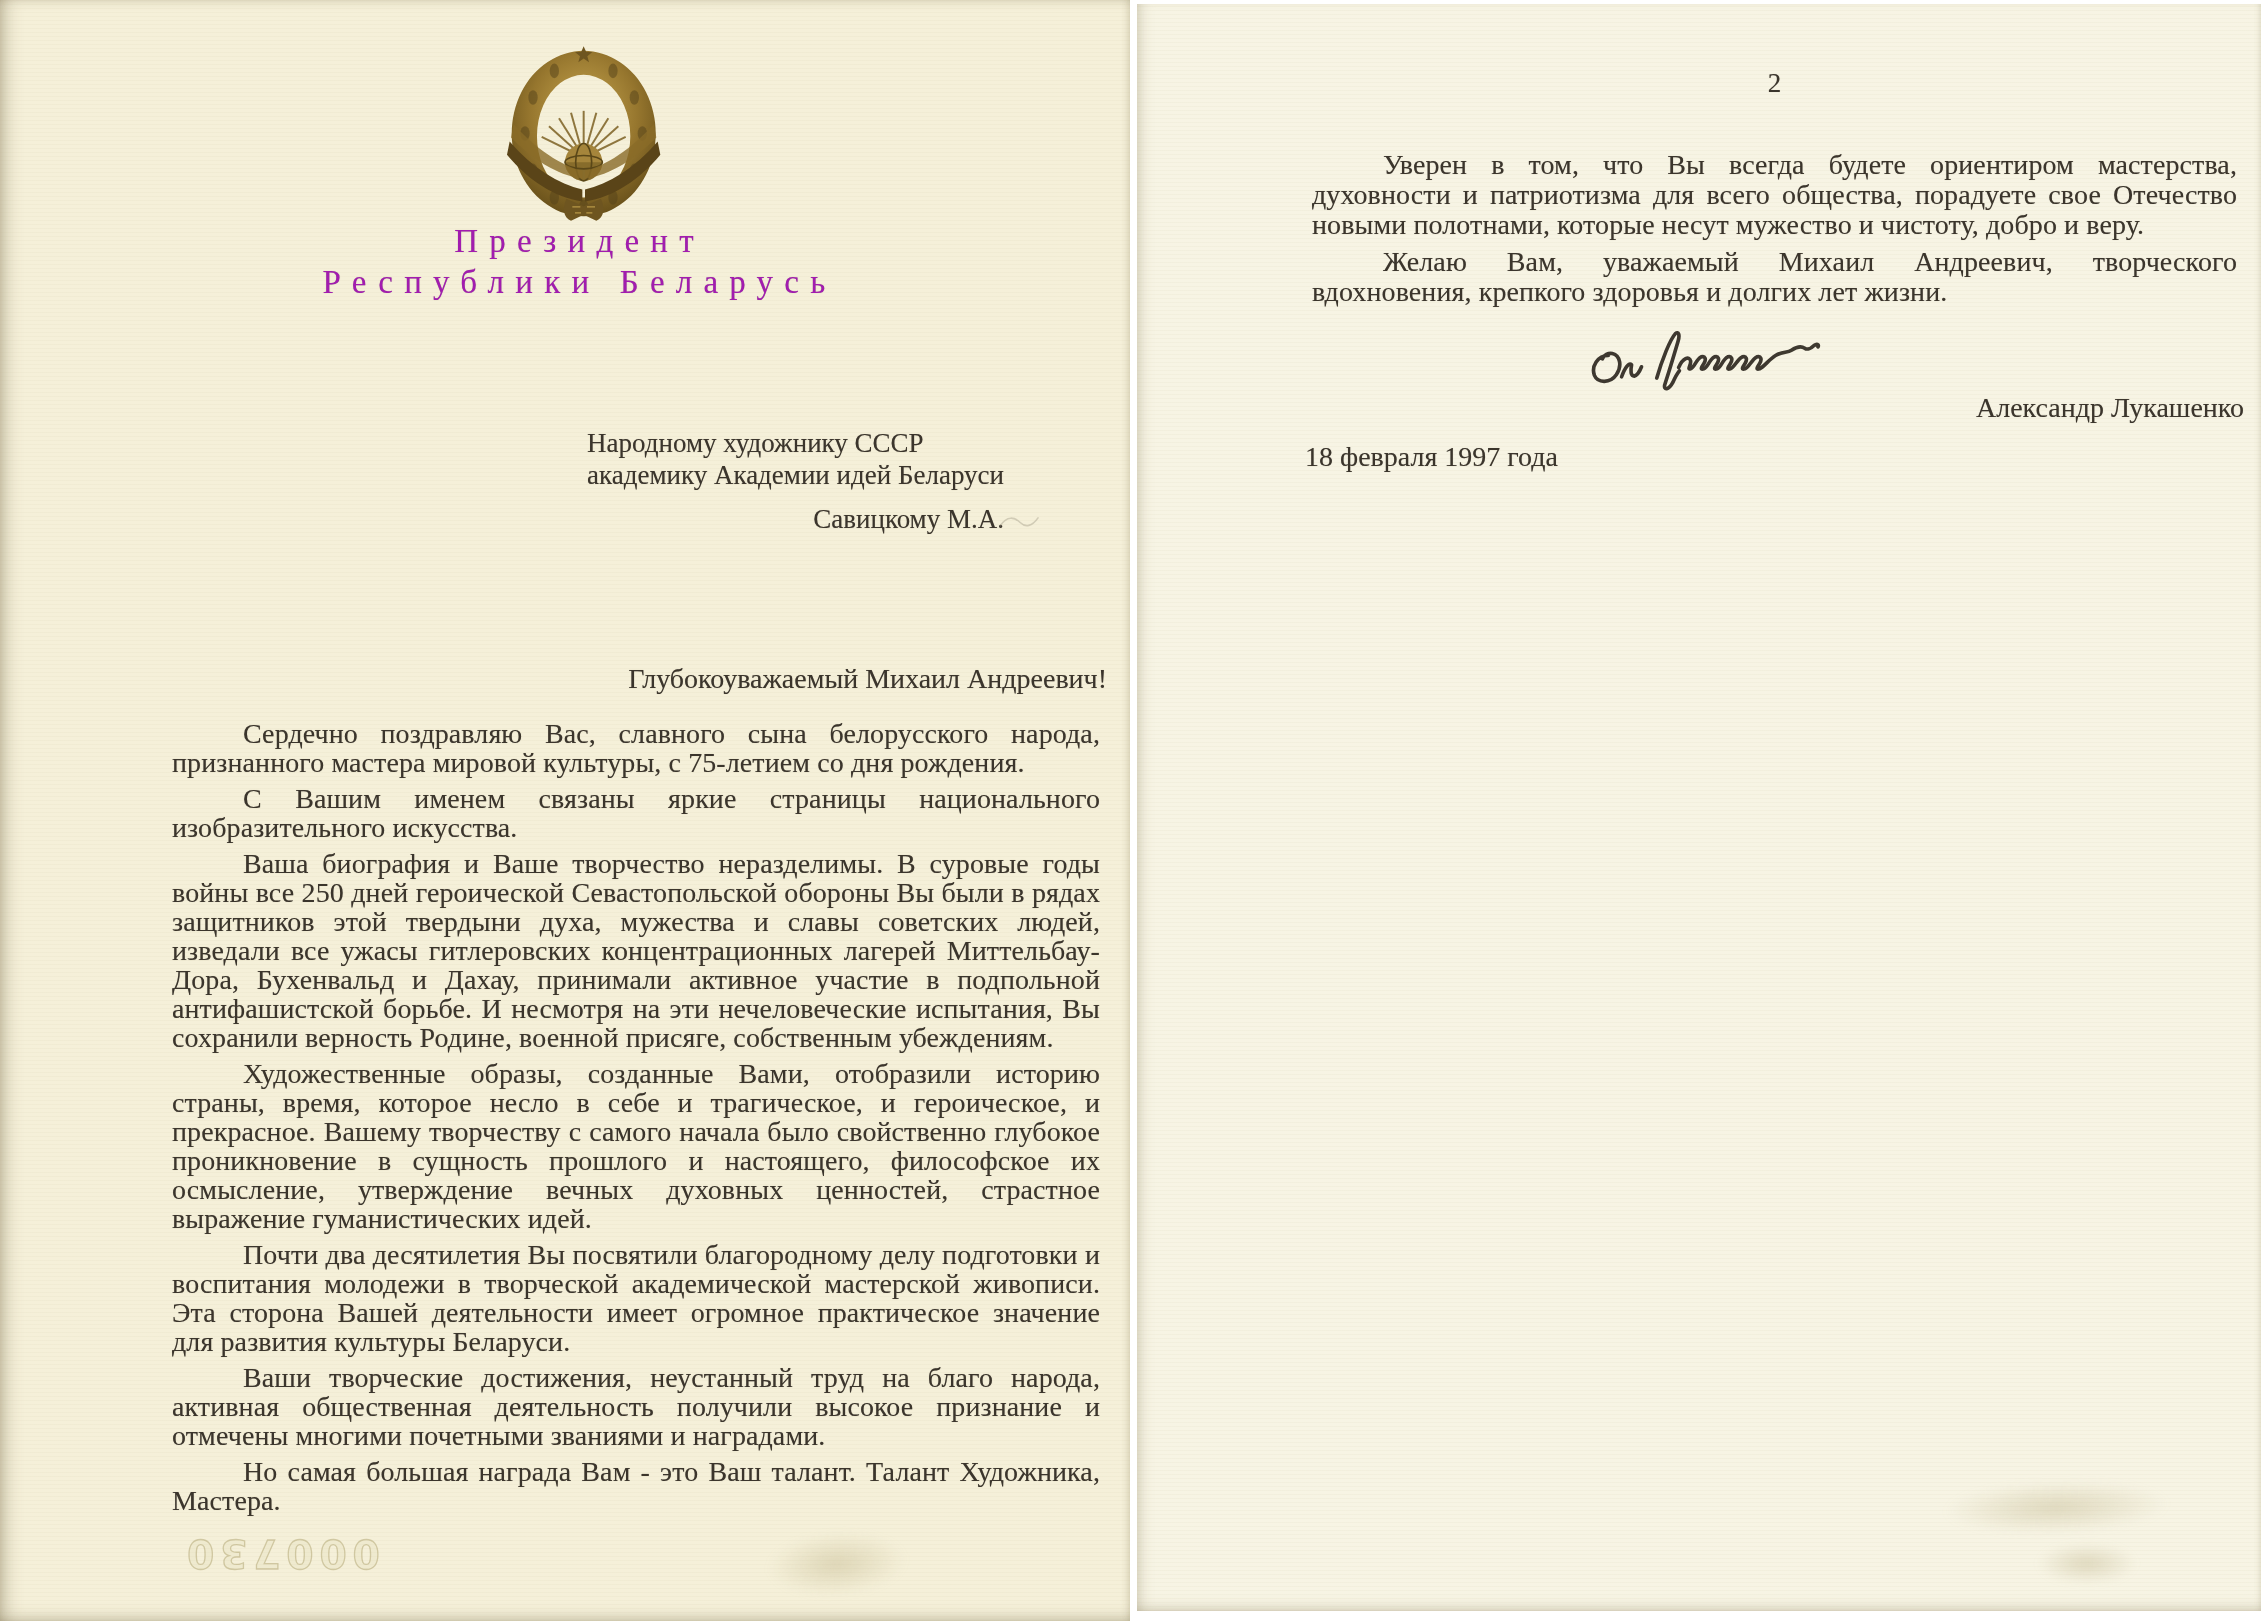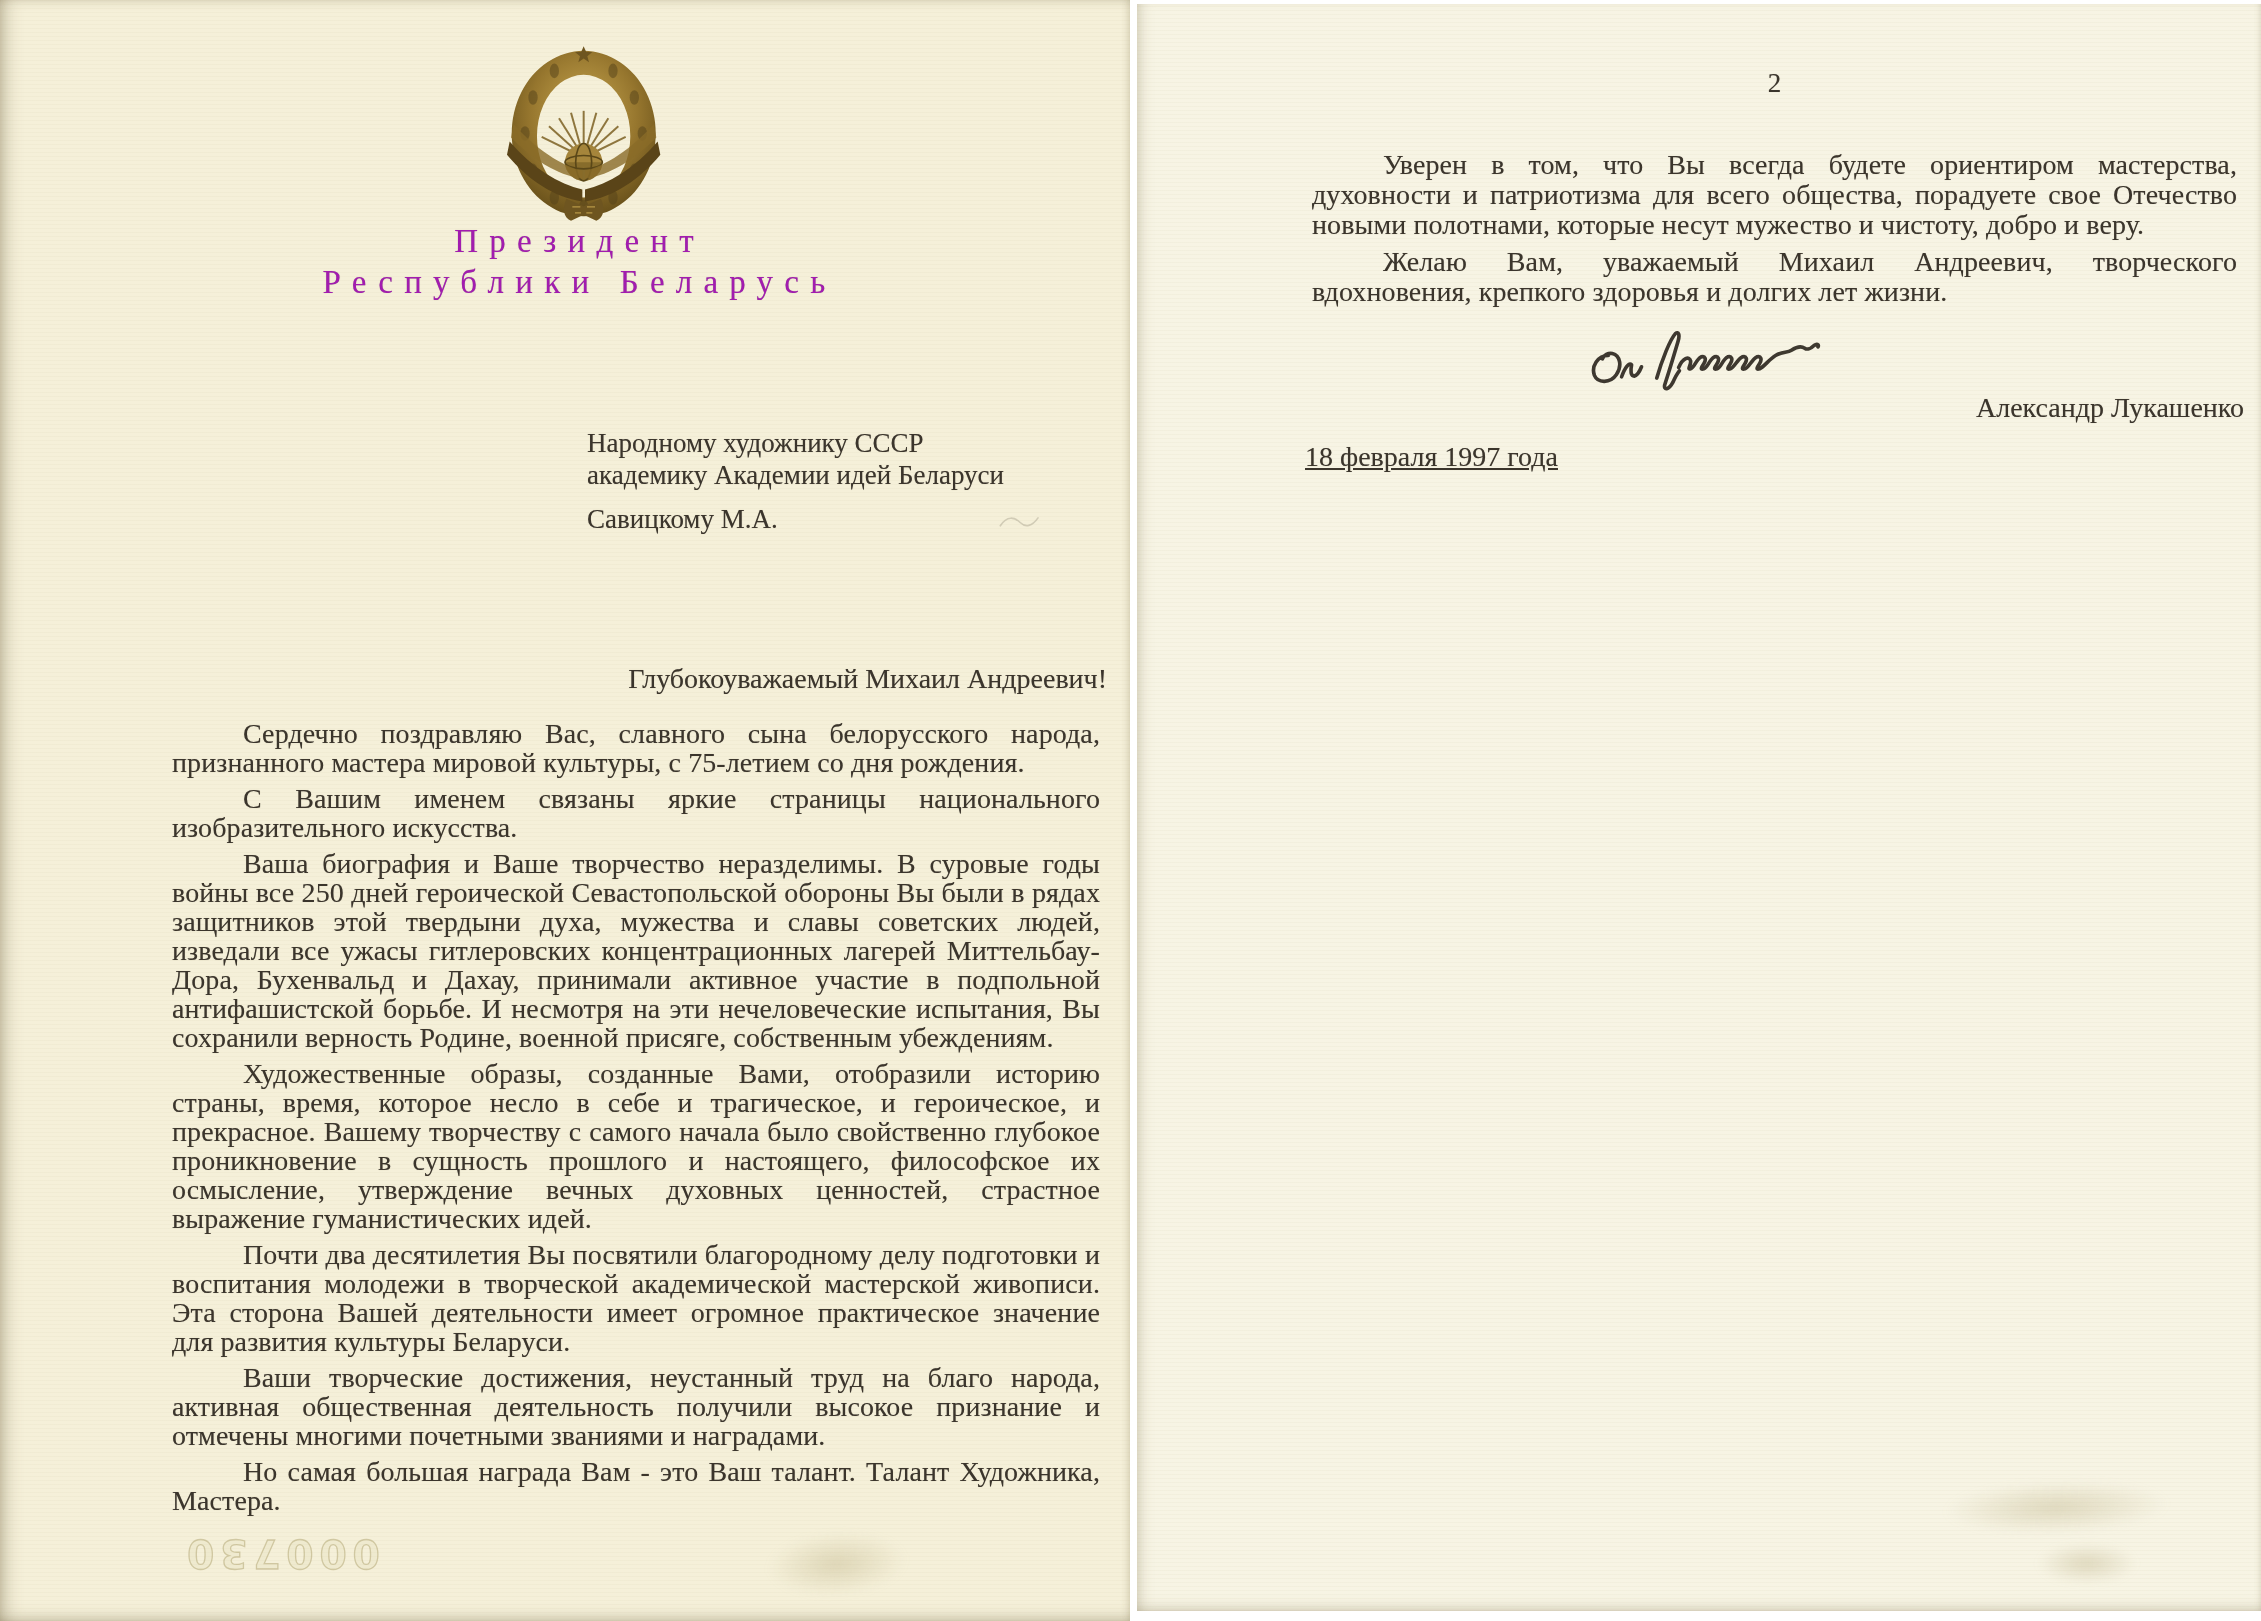--- a/index.html
+++ b/index.html
@@ -72,7 +72,7 @@
   .page-number { position:absolute; left:1305px; top:68px; width:939px; text-align:center; font-size:27px; }
   .signature { position:absolute; left:1581px; top:325px; }
   .signed-by { position:absolute; left:1577px; top:392px; width:667px; text-align:right; font-size:28px; }
-  .date-line { position:absolute; left:1305px; top:441px; font-size:28px;text-decoration:underline; }
+  .date-line { position:absolute; left:1305px; top:441px; font-size:28px; }
 </style>
 </head>
 <body>

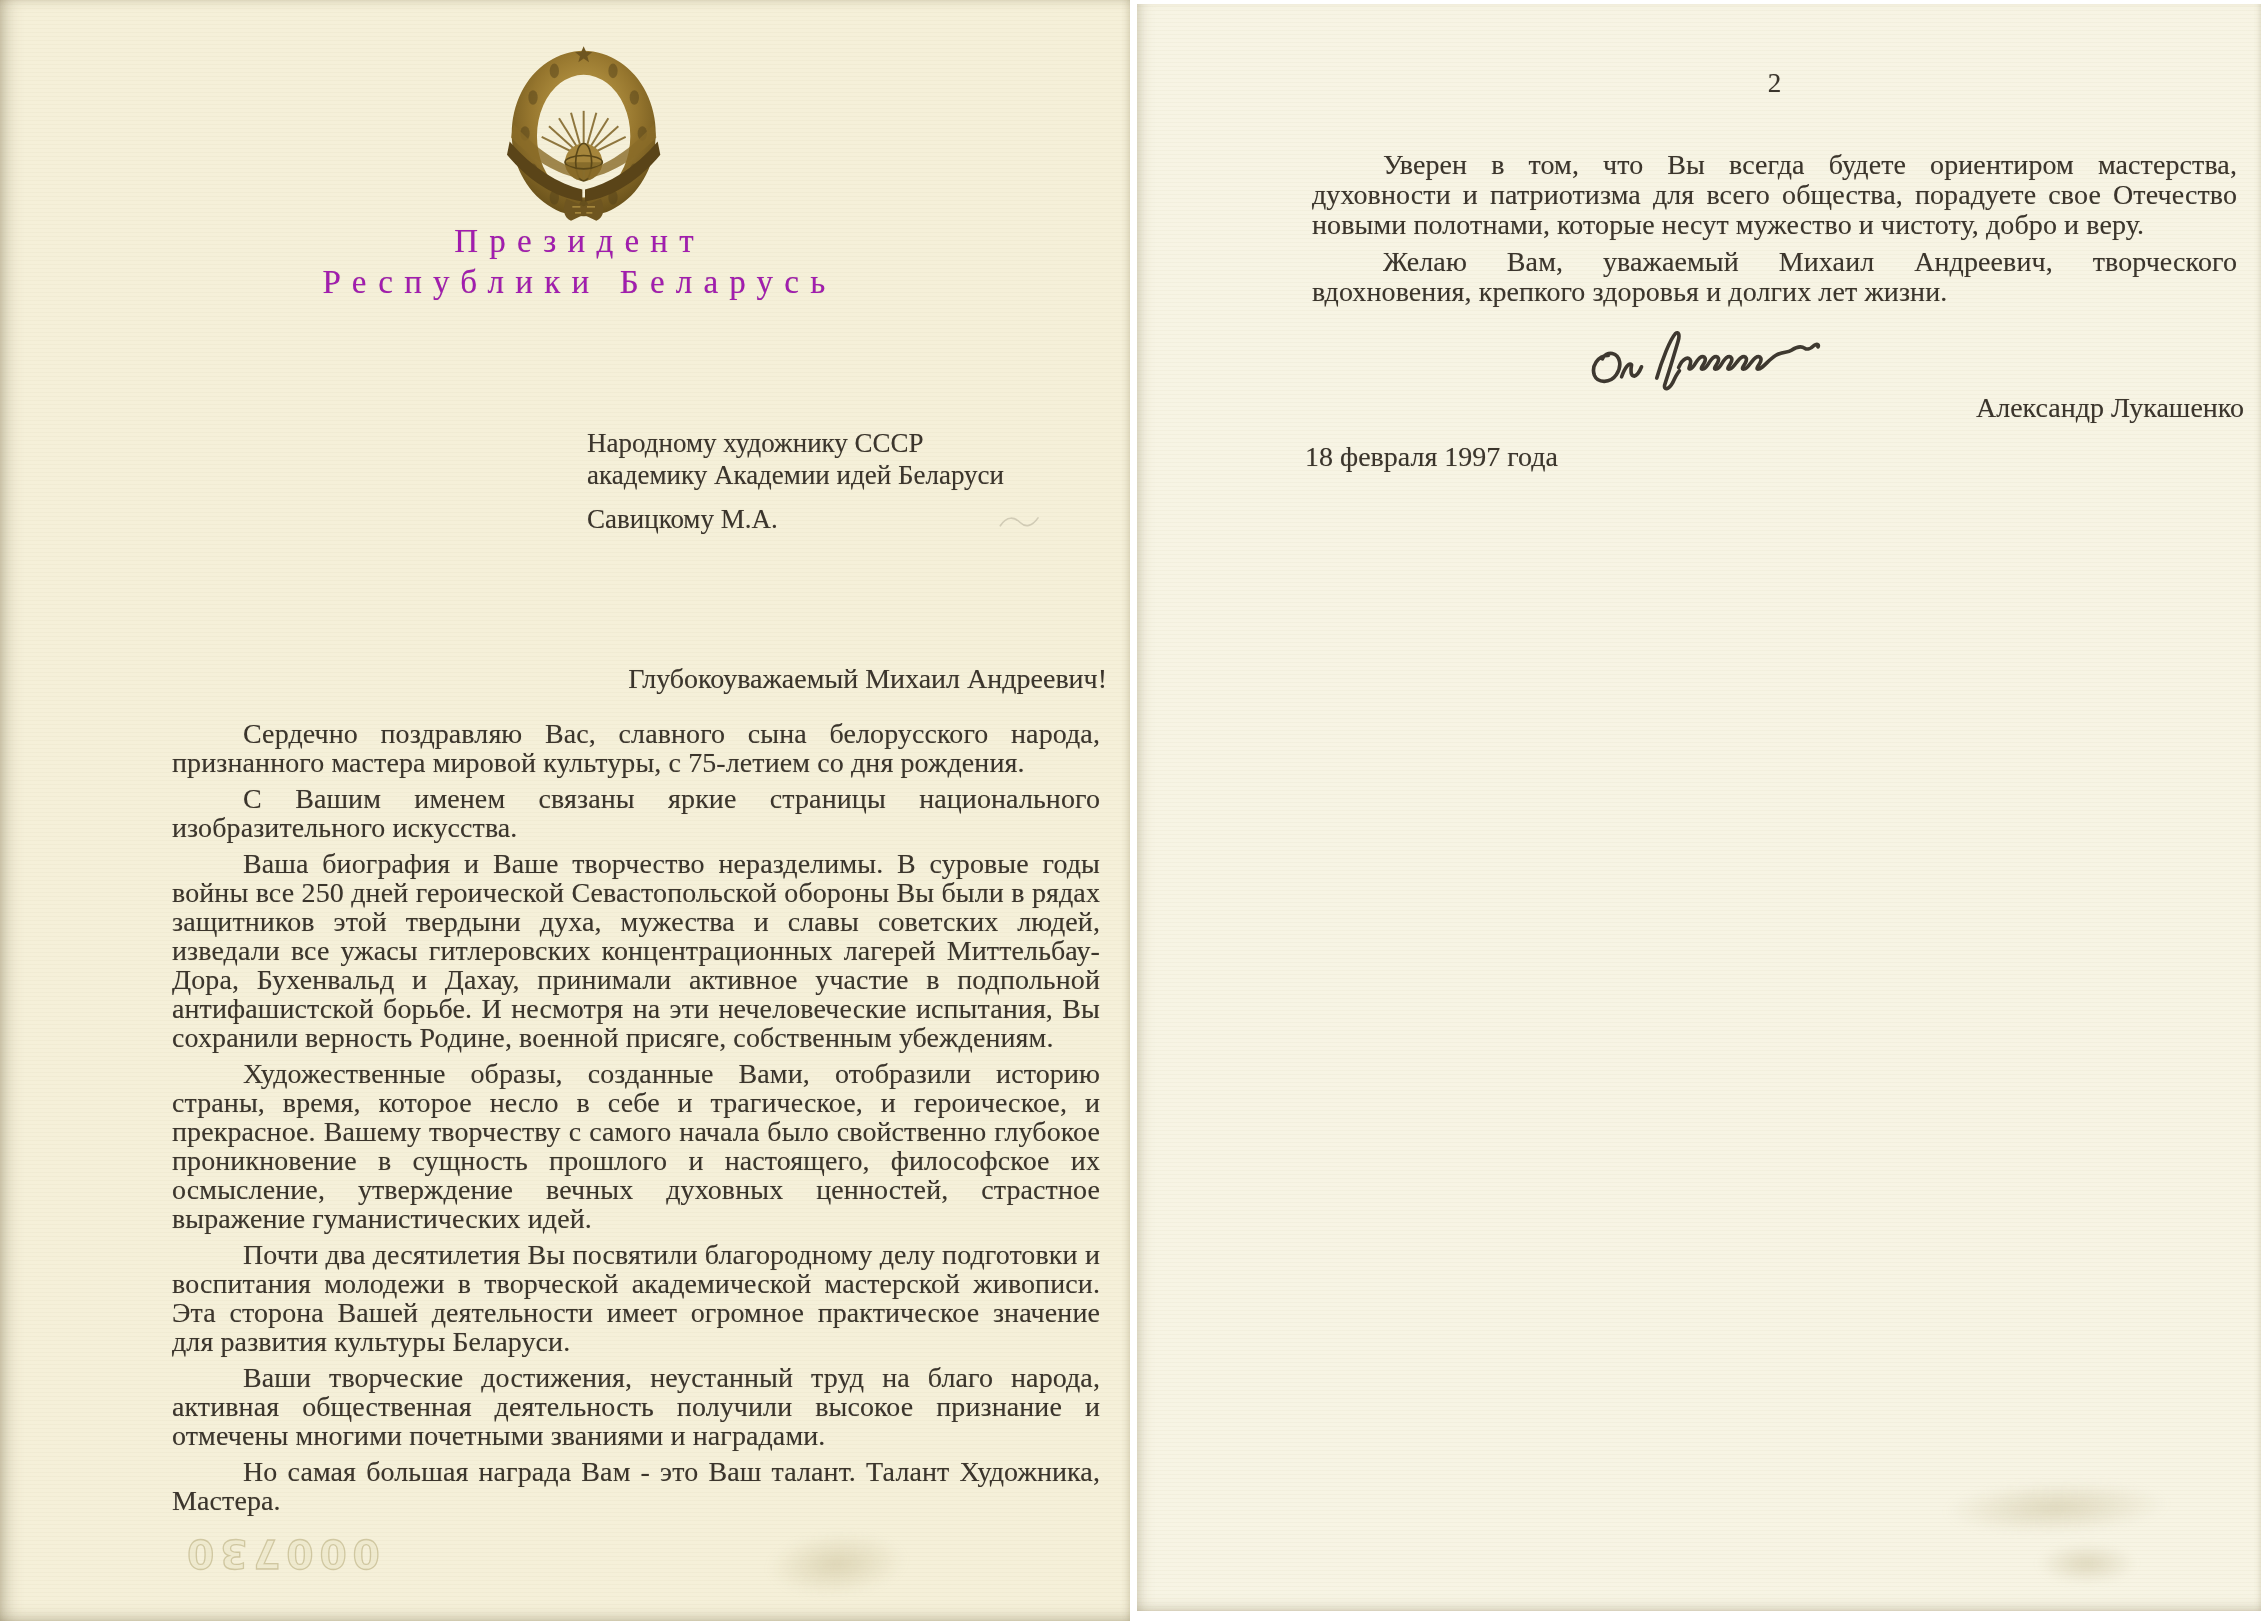--- a/index.html
+++ b/index.html
@@ -39,7 +39,7 @@
   .title-1 { top:223px; }
   .title-2 { top:264px; }
   .recipient { position:absolute; left:587px; top:427px; font-size:27px; line-height:32px; }
-  .recipient .gap { margin-top:12px; }
+  .recipient .gap { margin-top:12px;text-align:right; }
   .salutation {
     position:absolute; left:165px; top:663px; width:942px;
     text-align:right; font-size:28px;

